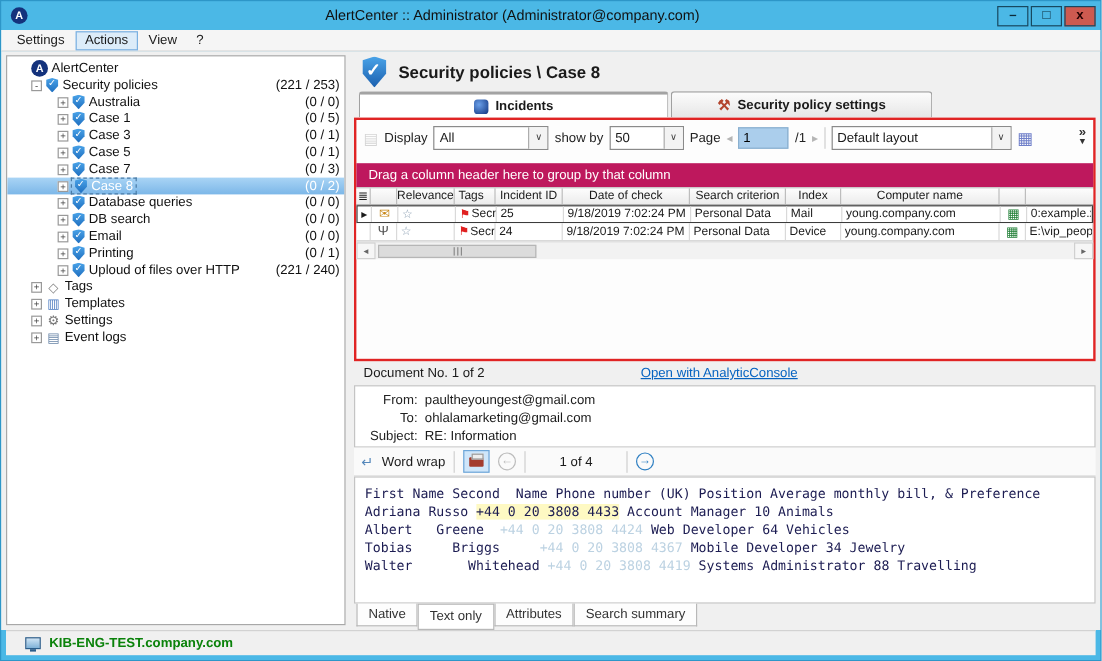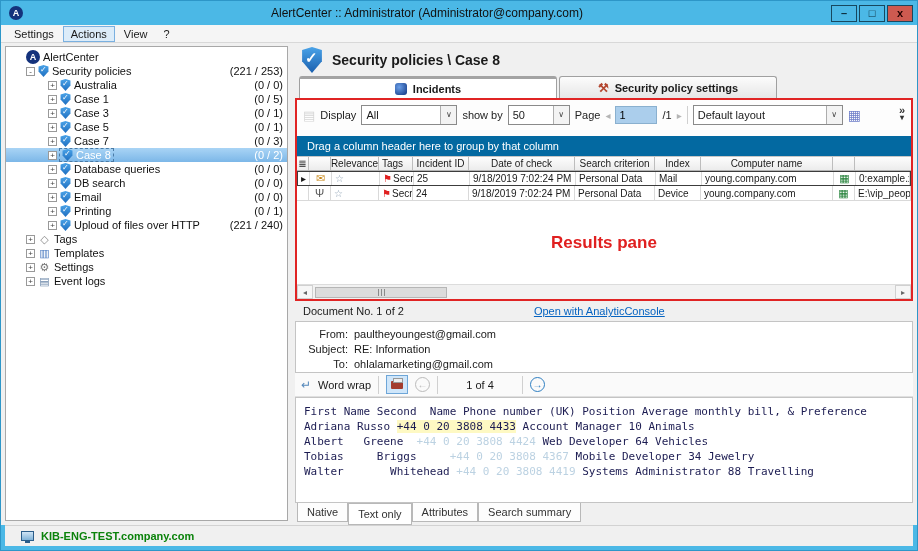--- a/index.html
+++ b/index.html
@@ -80,7 +80,7 @@
   .overflow { position:absolute; right:6px; top:6px; text-align:center; color:#333; font-weight:bold; line-height:8px; }
   .overflow .car { font-size:8px; color:#333; }
 
-  .groupbar { height:20px; background:#0369a1; color:#fff; display:flex; align-items:center; padding-left:10px; margin-top:6px; flex:none; }
+  .groupbar { height:20px; background:#be185d; color:#fff; display:flex; align-items:center; padding-left:10px; margin-top:6px; flex:none; }
 
   
   .grid { flex:none; font-size:10px; }

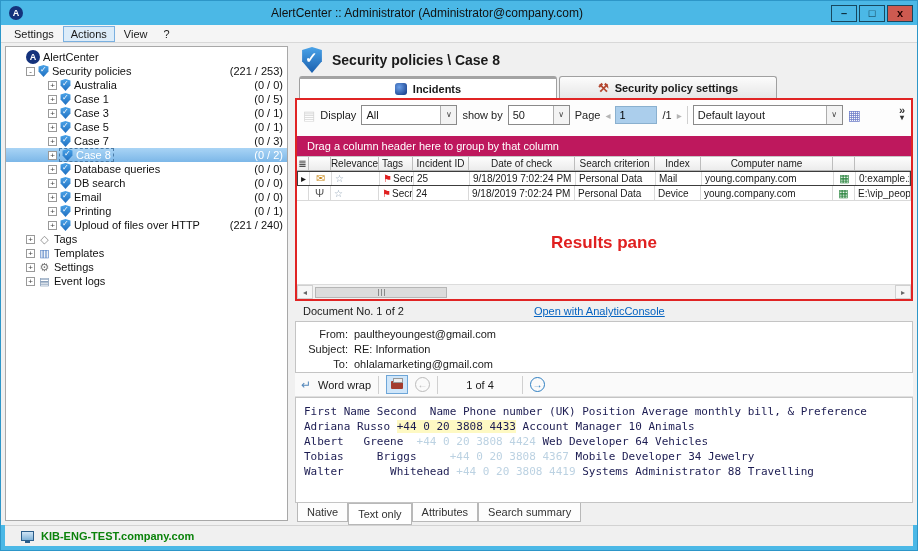--- a/index.html
+++ b/index.html
@@ -391,9 +391,6 @@
           </div>
         </div>
 
-        <div class="rp-empty">
-          <span class="annotation">Results pane</span>
-        </div>
 
         <div class="hscroll">
           <span class="sc-btn">◂</span>

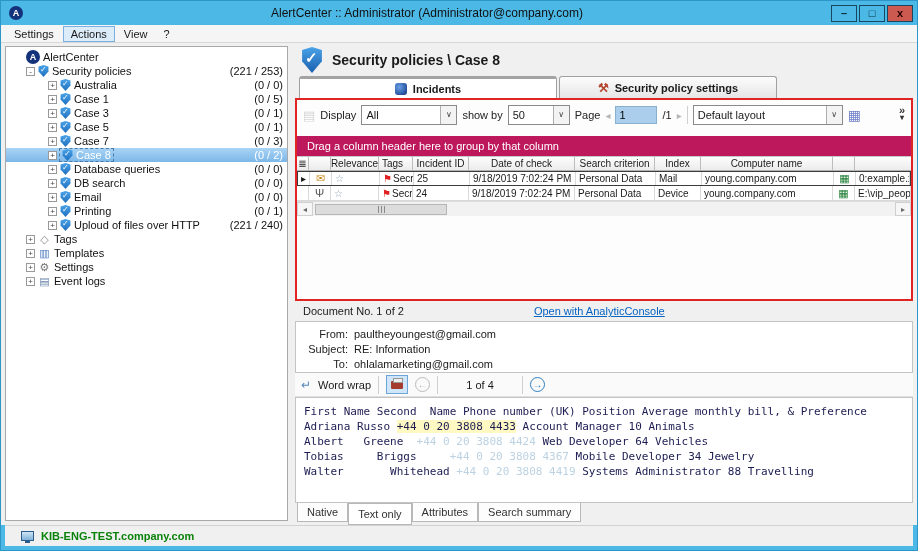--- a/index.html
+++ b/index.html
@@ -415,12 +415,12 @@
           <span class="em-val">paultheyoungest@gmail.com</span>
         </div>
         <div class="em-row">
+          <span class="em-label">To:</span>
+          <span class="em-val">ohlalamarketing@gmail.com</span>
+        </div>
+        <div class="em-row">
           <span class="em-label">Subject:</span>
           <span class="em-val">RE: Information</span>
-        </div>
-        <div class="em-row">
-          <span class="em-label">To:</span>
-          <span class="em-val">ohlalamarketing@gmail.com</span>
         </div>
       </div>
 

